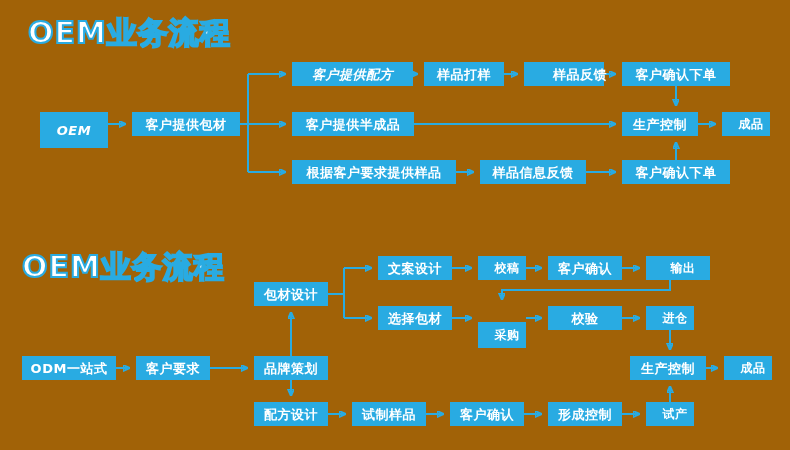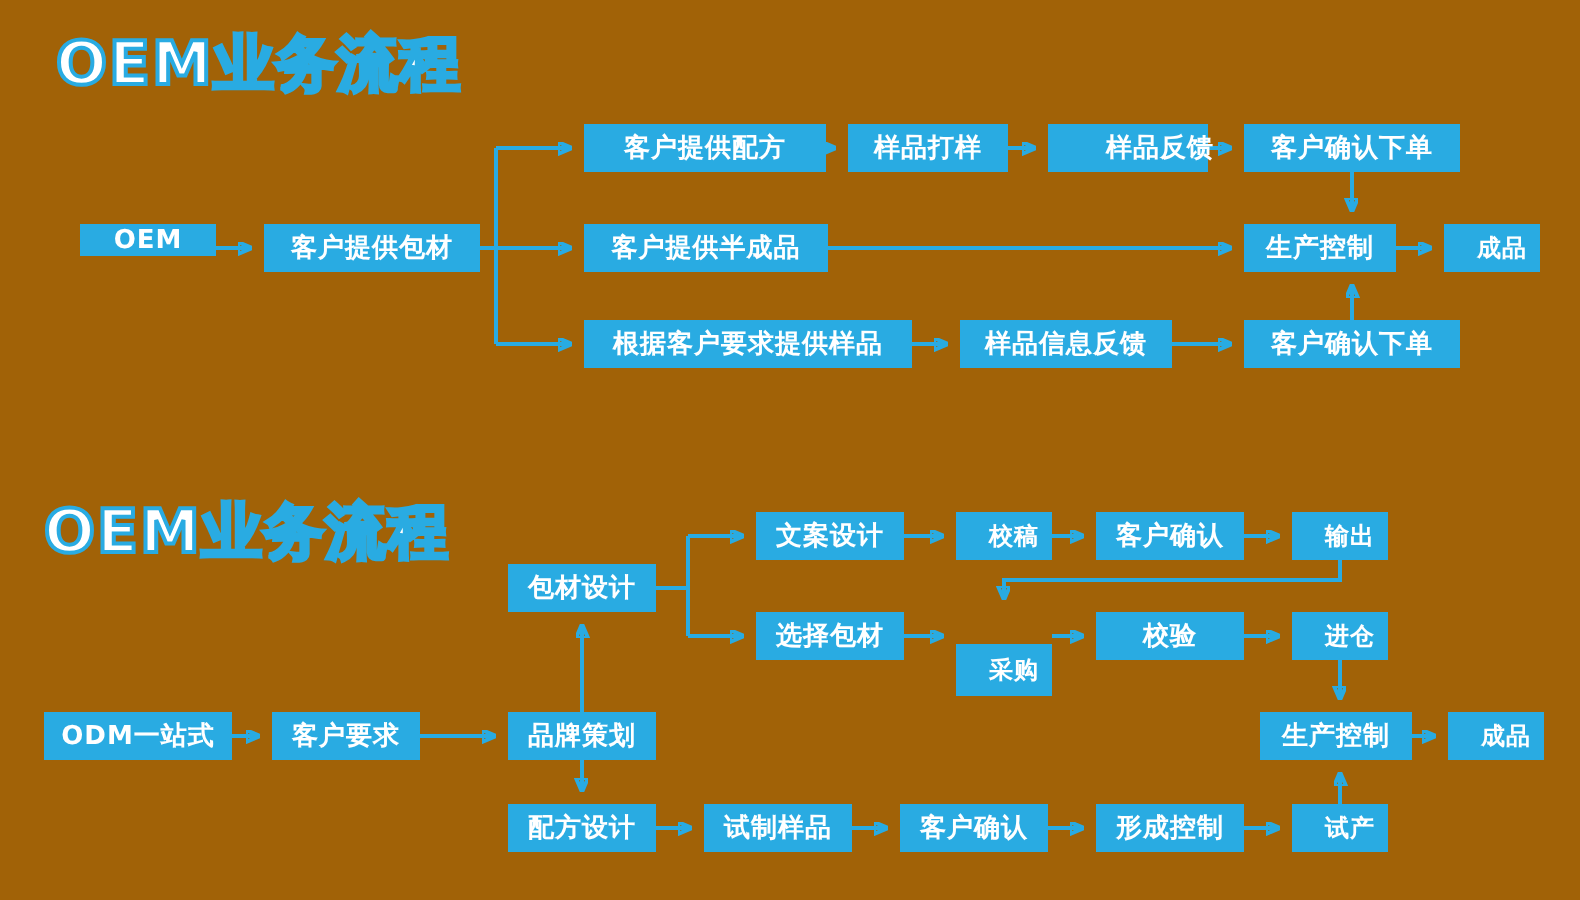--- a/index.html
+++ b/index.html
@@ -124,7 +124,7 @@
   <div id="nodes">
       <div class="node" style="left: 40px; top: 112px; width: 68px; height: 16px;">OEM</div>
       <div class="node" style="left: 132px; top: 112px; width: 108px; height: 24px;">客户提供包材</div>
-      <div class="node" style="left: 292px; top: 62px; width: 121px; height: 24px;">客户提供配方</div>
+      <div class="node" style="left: 292px; top: 62px; width: 121px; height: 24px; font-style: italic;">客户提供配方</div>
       <div class="node" style="left: 424px; top: 62px; width: 80px; height: 24px;">样品打样</div>
       <div class="node" style="left: 524px; top: 62px; width: 80px; height: 24px; padding-left: 32px;">样品反馈</div>
       <div class="node" style="left: 622px; top: 62px; width: 108px; height: 24px;">客户确认下单</div>

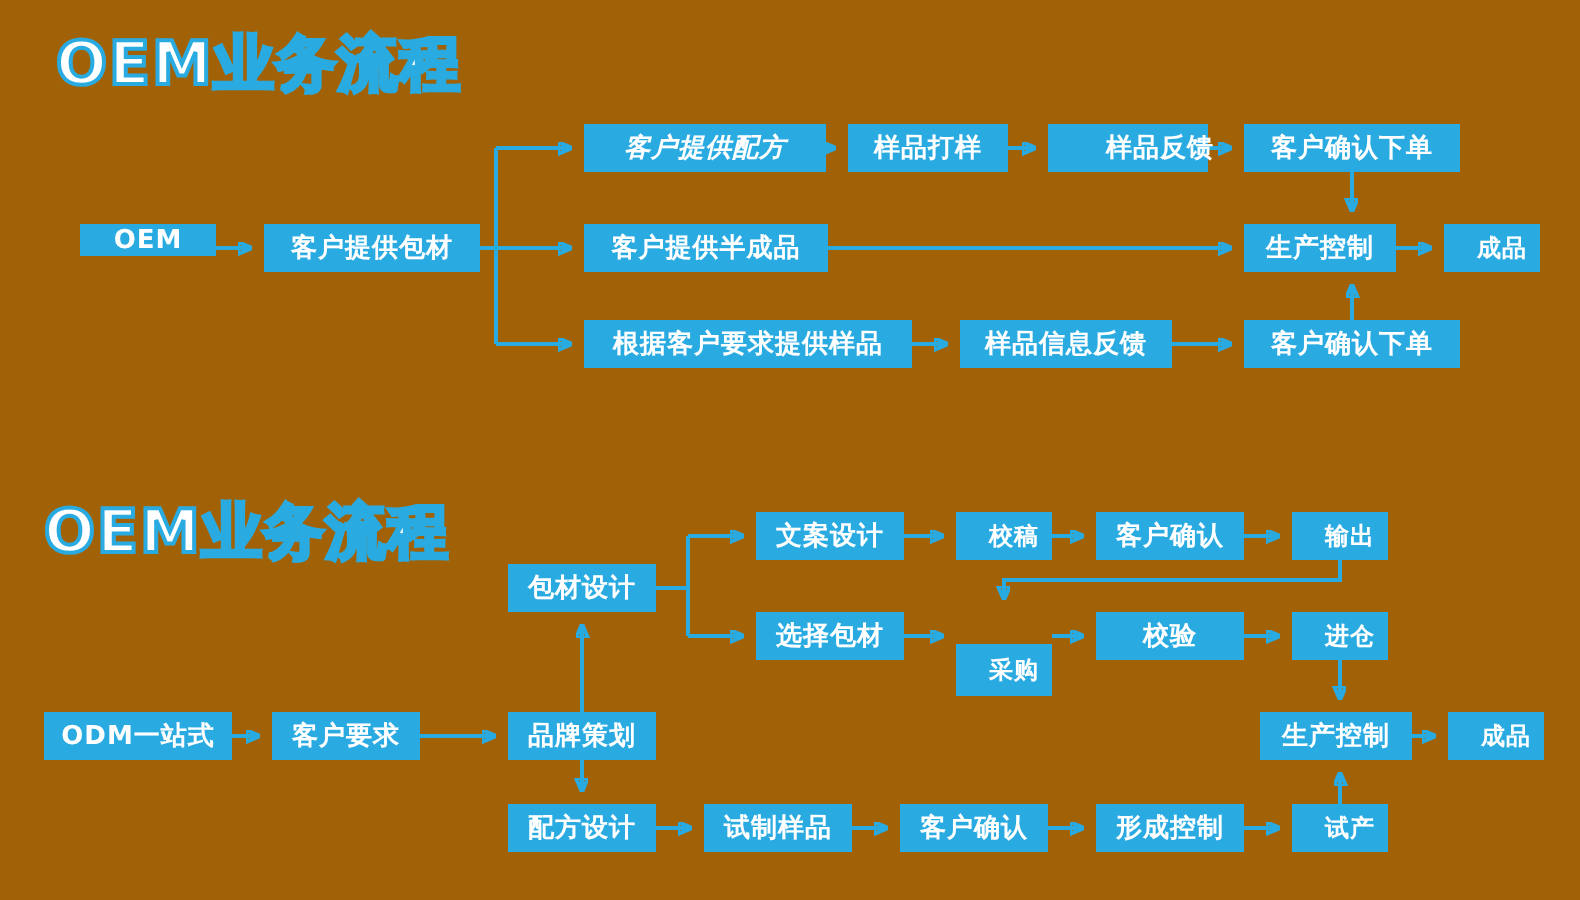--- a/index.html
+++ b/index.html
@@ -122,7 +122,7 @@
   <div class="title" style="left:22px;top:252px;">OEM业务流程</div>
 
   <div id="nodes">
-      <div class="node" style="left: 40px; top: 112px; width: 68px; height: 16px;">OEM</div>
+      <div class="node" style="left: 40px; top: 112px; width: 68px; height: 36px; font-style: italic;">OEM</div>
       <div class="node" style="left: 132px; top: 112px; width: 108px; height: 24px;">客户提供包材</div>
       <div class="node" style="left: 292px; top: 62px; width: 121px; height: 24px; font-style: italic;">客户提供配方</div>
       <div class="node" style="left: 424px; top: 62px; width: 80px; height: 24px;">样品打样</div>

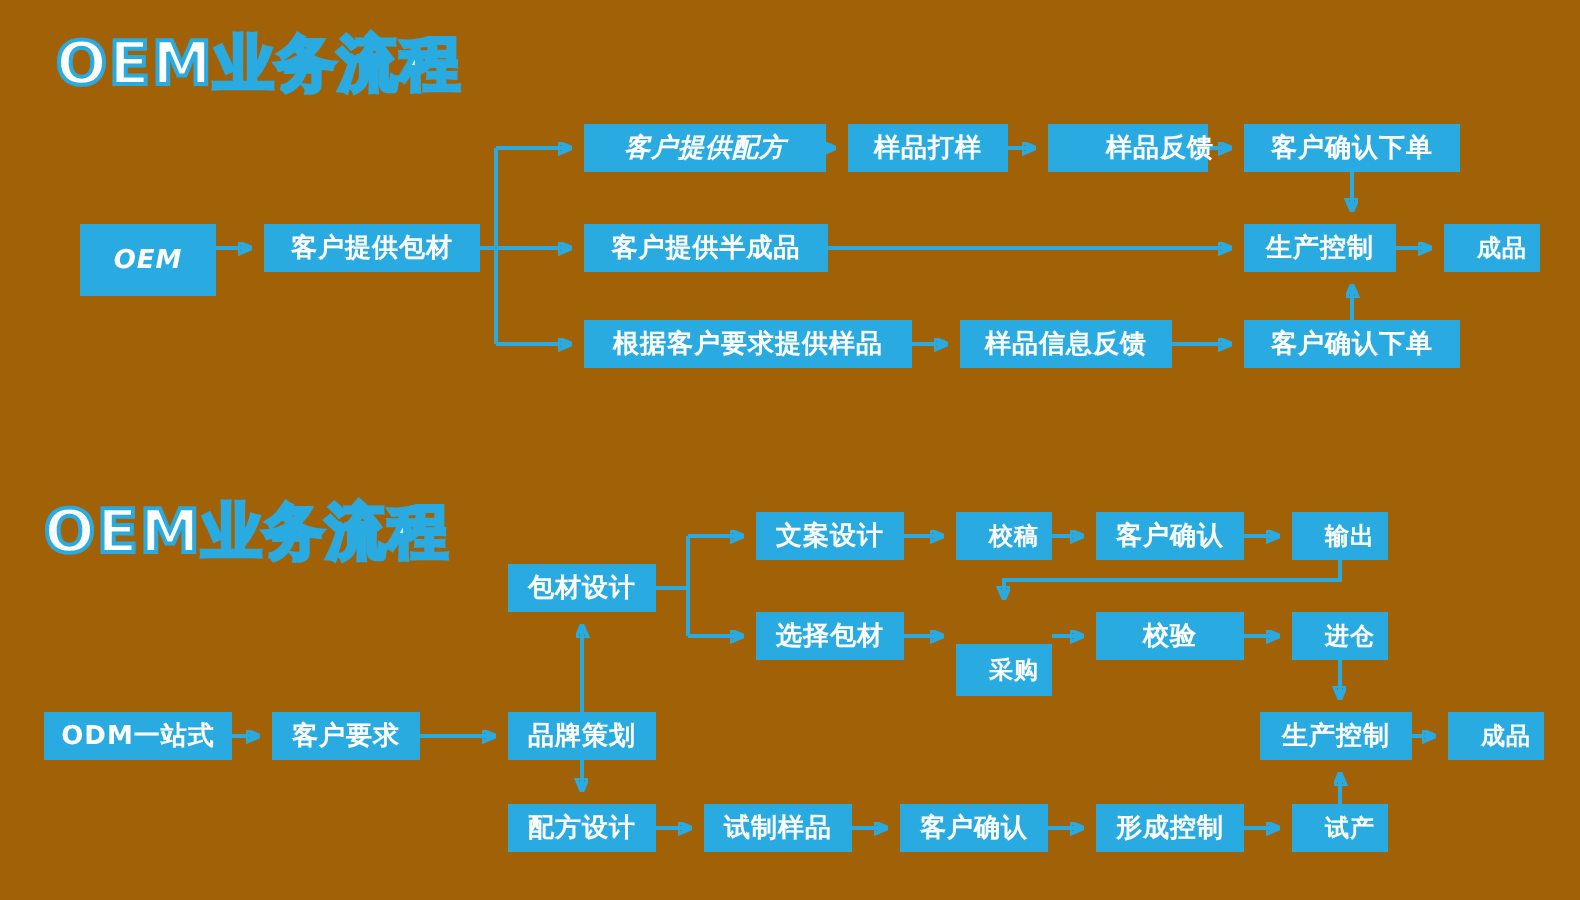--- a/index.html
+++ b/index.html
@@ -141,7 +141,7 @@
       <div class="node" style="left: 378px; top: 256px; width: 74px; height: 24px;">文案设计</div>
       <div class="node small" style="left: 478px; top: 256px; width: 48px; height: 24px;">校稿</div>
       <div class="node" style="left: 548px; top: 256px; width: 74px; height: 24px;">客户确认</div>
-      <div class="node small" style="left: 646px; top: 256px; width: 48px; height: 24px;">输出</div>
+      <div class="node small" style="left: 646px; top: 256px; width: 64px; height: 24px;">输出</div>
       <div class="node" style="left: 378px; top: 306px; width: 74px; height: 24px;">选择包材</div>
       <div class="node small" style="left: 478px; top: 322px; width: 48px; height: 26px;">采购</div>
       <div class="node" style="left: 548px; top: 306px; width: 74px; height: 24px;">校验</div>

